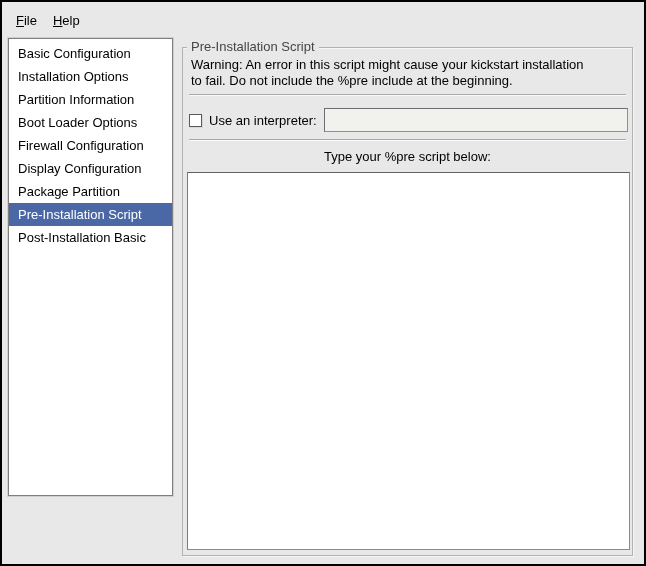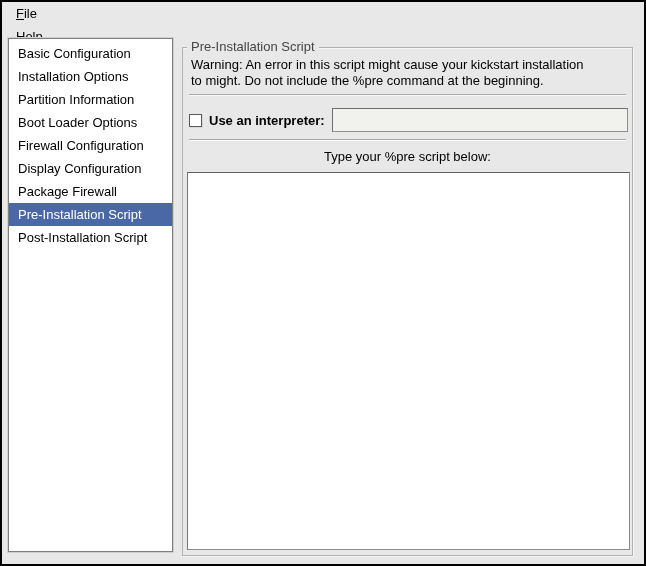--- a/index.html
+++ b/index.html
@@ -17,10 +17,9 @@
   
   .menubar {
     position: absolute; left: 0; top: 0; right: 0; height: 30px;
-    display: flex; align-items: flex-start;
+    display: flex; align-items: flex-end;
     padding-left: 6px;
     background: #e8e8e8;
-    flex-direction: column;
   }
   .menu-item {
     padding: 4px 8px;

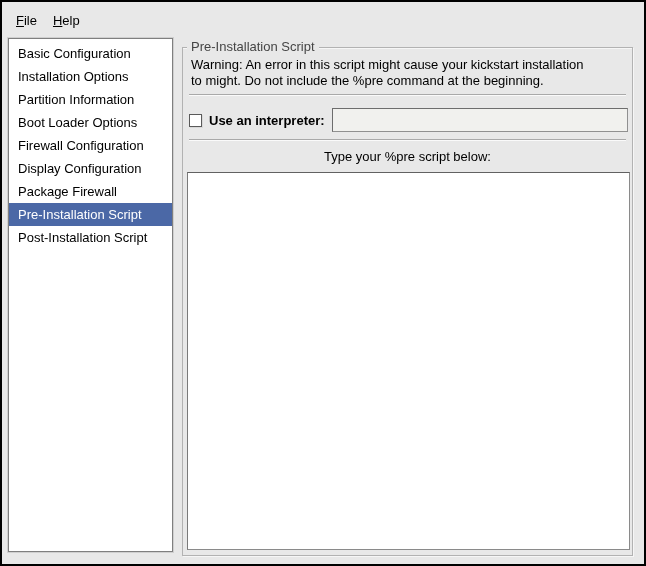--- a/index.html
+++ b/index.html
@@ -30,7 +30,7 @@
   
   .sidebar {
     position: absolute; left: 6px; top: 36px;
-    width: 165px; height: 514px;
+    width: 165px; height: 458px;
     background: #ffffff;
     border: 1px solid #7f7f7f;
     box-shadow: 0 0 0 1px #cfcfcf;

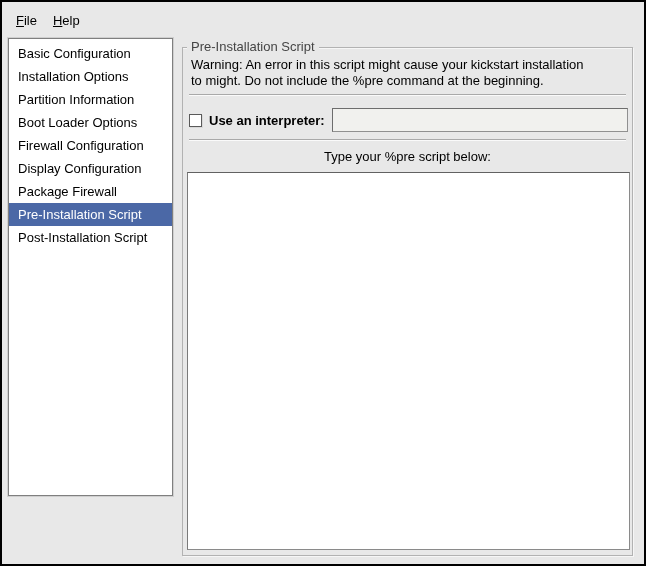--- a/index.html
+++ b/index.html
@@ -149,7 +149,7 @@
 
     <div class="warning">
       <div>Warning: An error in this script might cause your kickstart installation</div>
-      <div>to might. Do not include the %pre command at the beginning.</div>
+      <div>to fail. Do not include the %pre include at the beginning.</div>
     </div>
 
     <div class="separator sep1"></div>

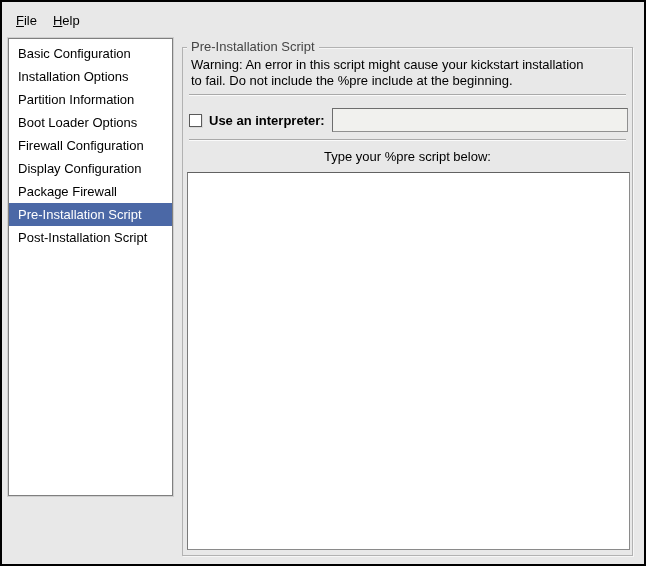--- a/index.html
+++ b/index.html
@@ -79,7 +79,7 @@
     position: absolute; top: 59px; left: 6px; right: 4px; height: 26px;
     display: flex; align-items: center;
   }
-  .chk-wrap { display: flex; align-items: center; cursor: default; font-weight: bold; }
+  .chk-wrap { display: flex; align-items: center; cursor: default; }
   .checkbox {
     width: 13px; height: 13px;
     background: #ffffff;

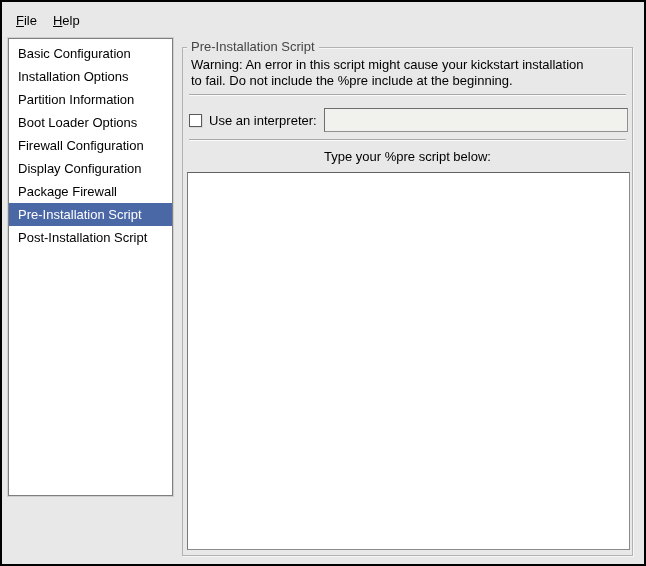--- a/index.html
+++ b/index.html
@@ -139,7 +139,7 @@
     <div class="sidebar-row">Boot Loader Options</div>
     <div class="sidebar-row">Firewall Configuration</div>
     <div class="sidebar-row">Display Configuration</div>
-    <div class="sidebar-row">Package Firewall</div>
+    <div class="sidebar-row">Package Partition</div>
     <div class="sidebar-row selected">Pre-Installation Script</div>
     <div class="sidebar-row">Post-Installation Script</div>
   </div>

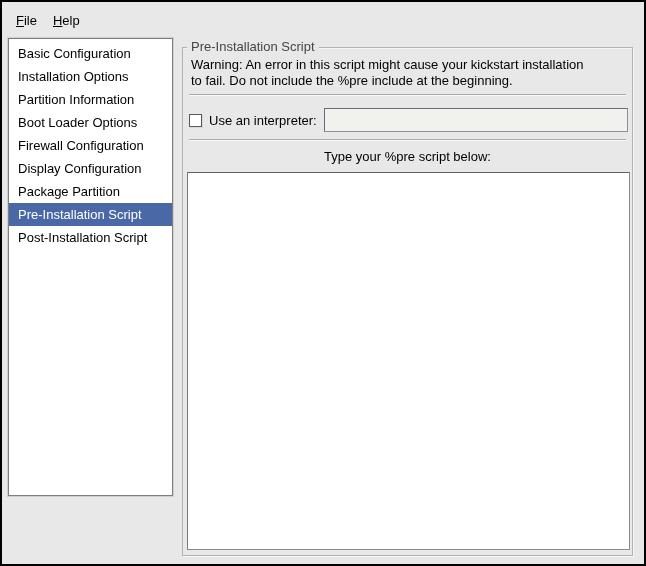--- a/index.html
+++ b/index.html
@@ -141,7 +141,7 @@
     <div class="sidebar-row">Display Configuration</div>
     <div class="sidebar-row">Package Partition</div>
     <div class="sidebar-row selected">Pre-Installation Script</div>
-    <div class="sidebar-row">Post-Installation Script</div>
+    <div class="sidebar-row">Post-Installation Basic</div>
   </div>
 
   <div class="frame">

